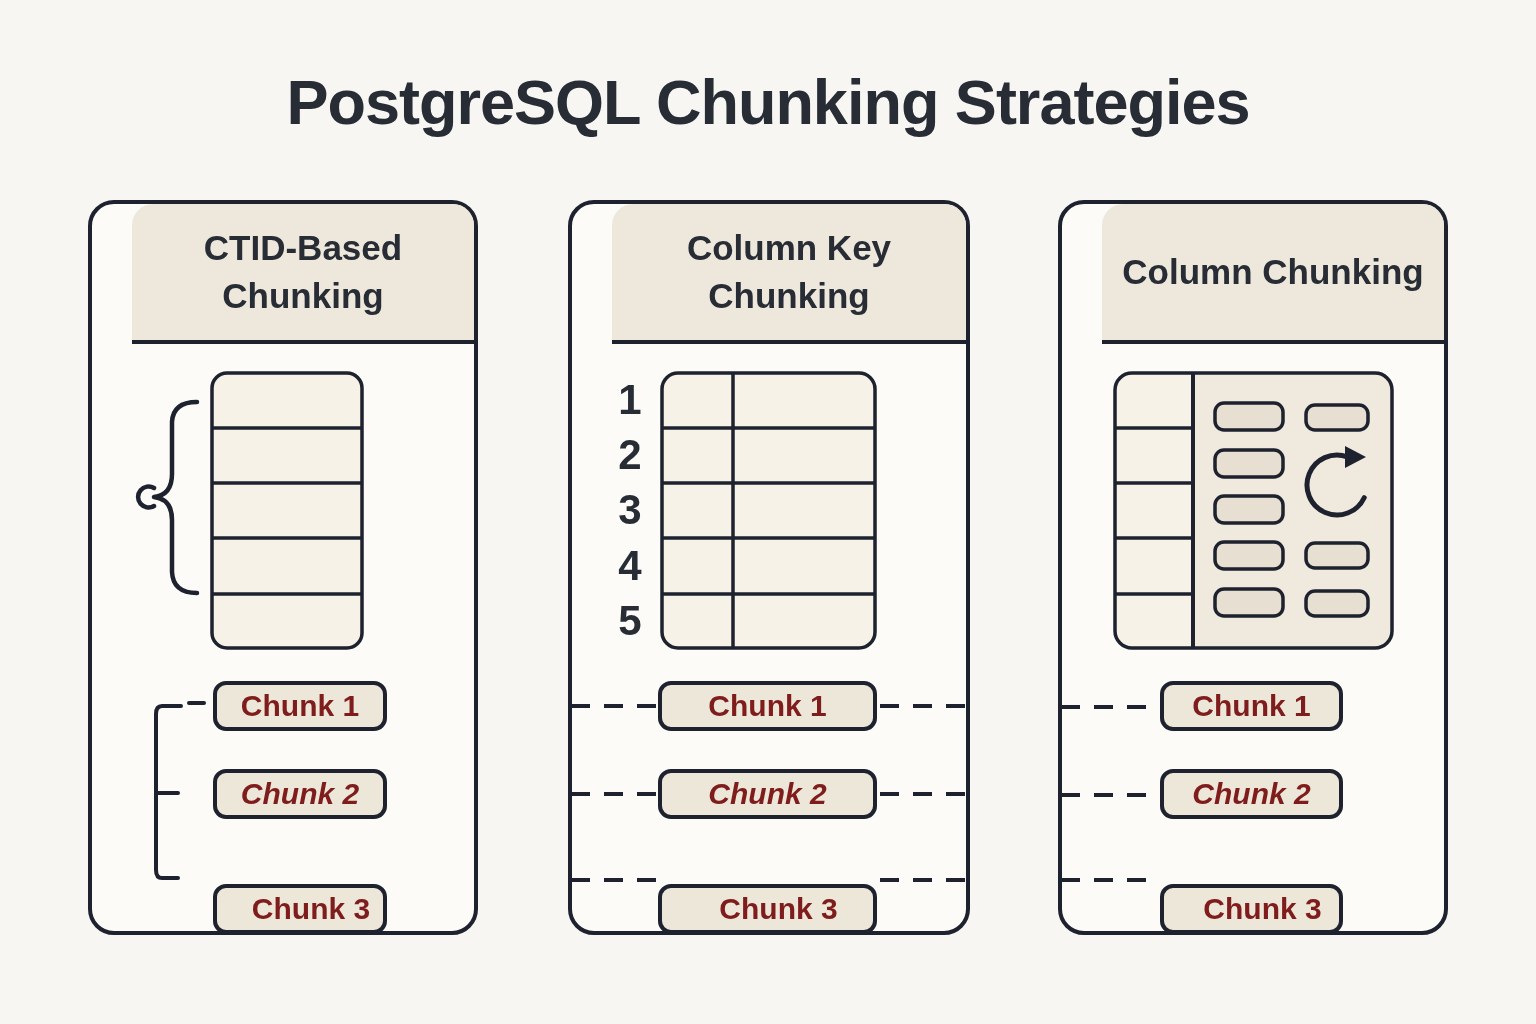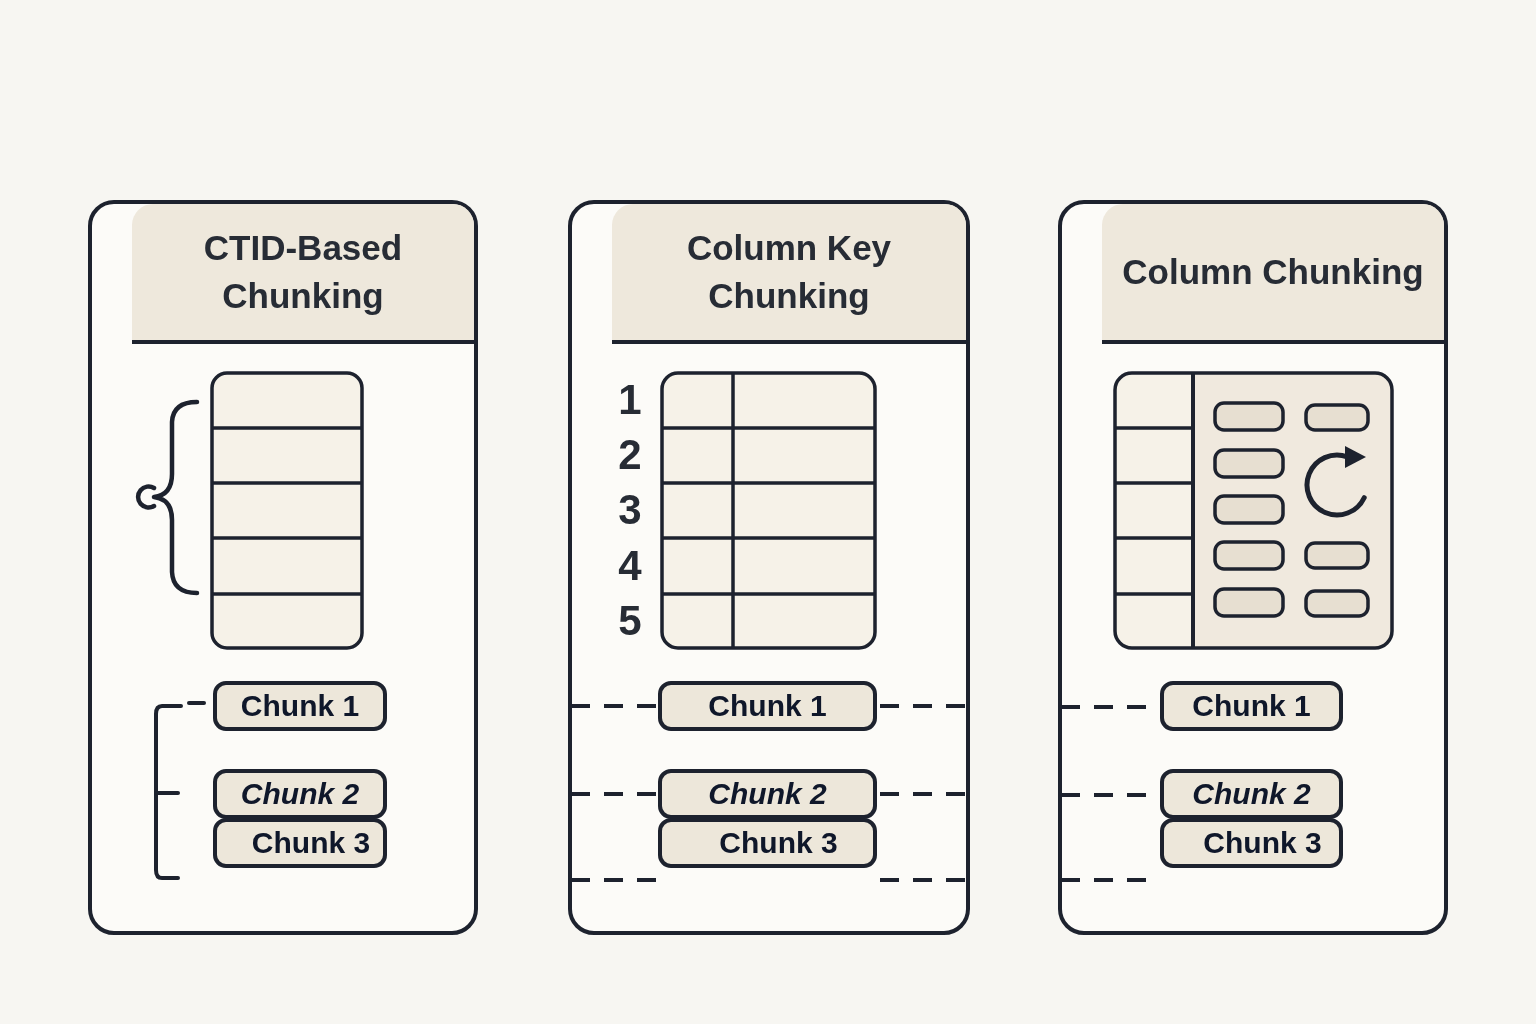--- a/index.html
+++ b/index.html
@@ -97,6 +97,7 @@
 
 <div class="canvas">
 
+  <div class="page-title">PostgreSQL Chunking Strategies</div>
 
   <section class="panel panel-1">
     <header class="panel-header">

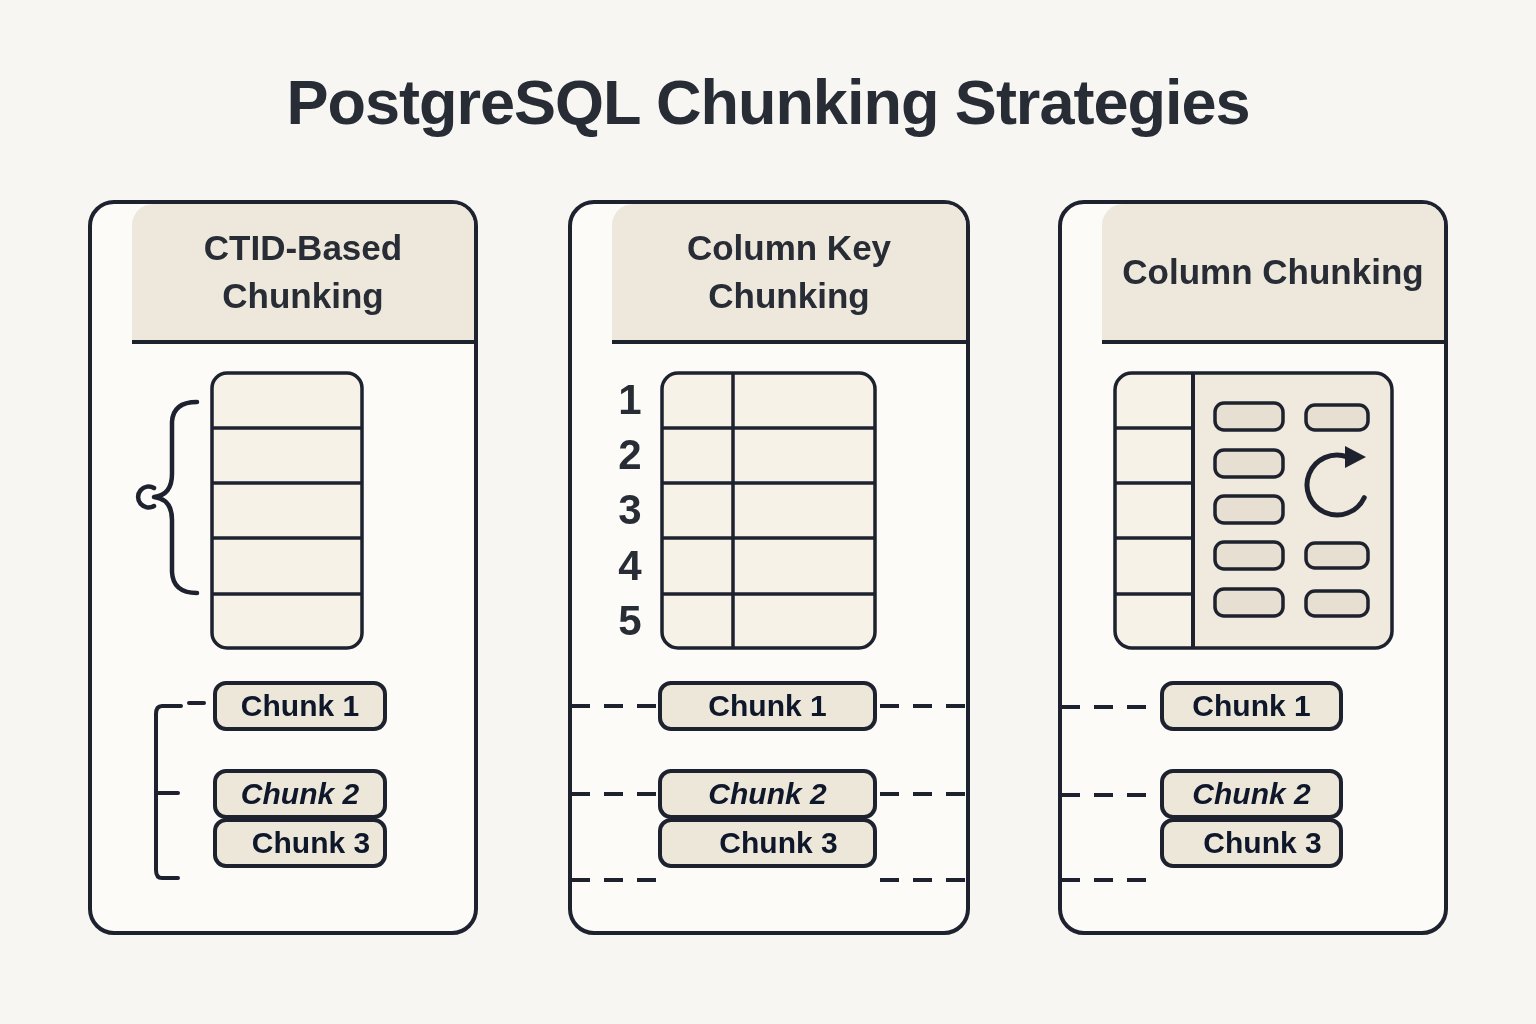--- a/index.html
+++ b/index.html
@@ -74,7 +74,7 @@
     justify-content: center;
     font-size: 30px;
     font-weight: 700;
-    color: #0f172a;
+    color: #7f1d1d;
   }
   .row-num {
     position: absolute;

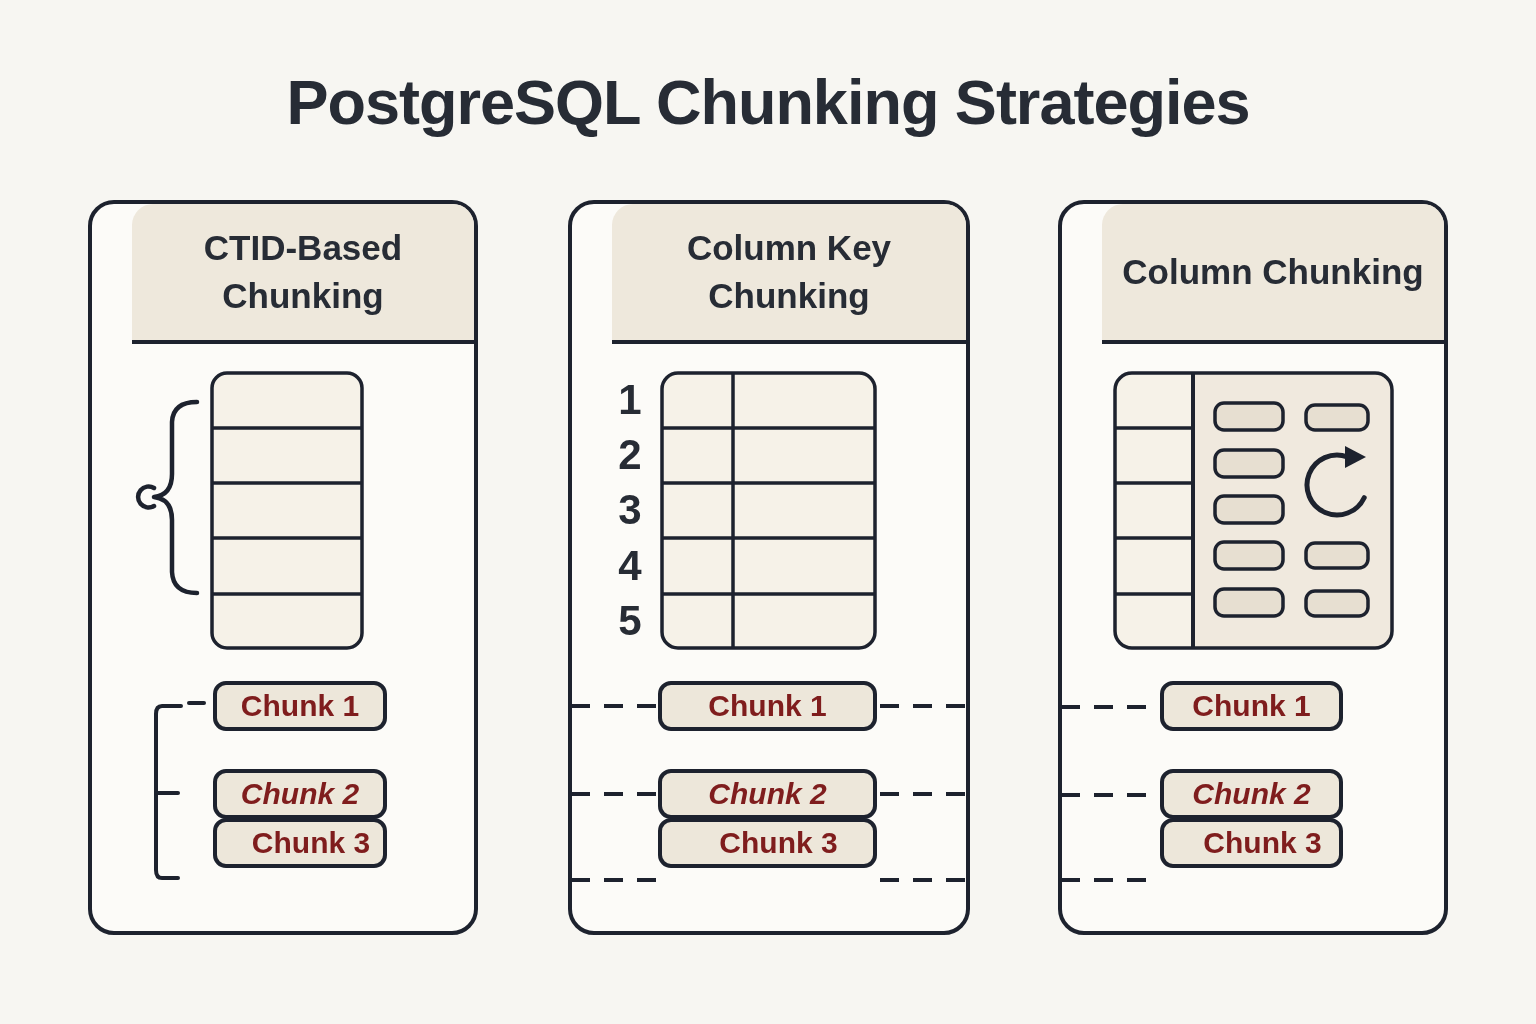--- a/index.html
+++ b/index.html
@@ -90,7 +90,7 @@
   .p3-chunk { left: 102px; width: 183px; }
   .chunk-row-1 { top: 481px; }
   .chunk-row-2 { top: 569px; font-style: italic; }
-  .chunk-row-3 { top: 618px; padding-left: 22px; }
+  .chunk-row-3 { top: 684px; padding-left: 22px; }
 </style>
 </head>
 <body>

